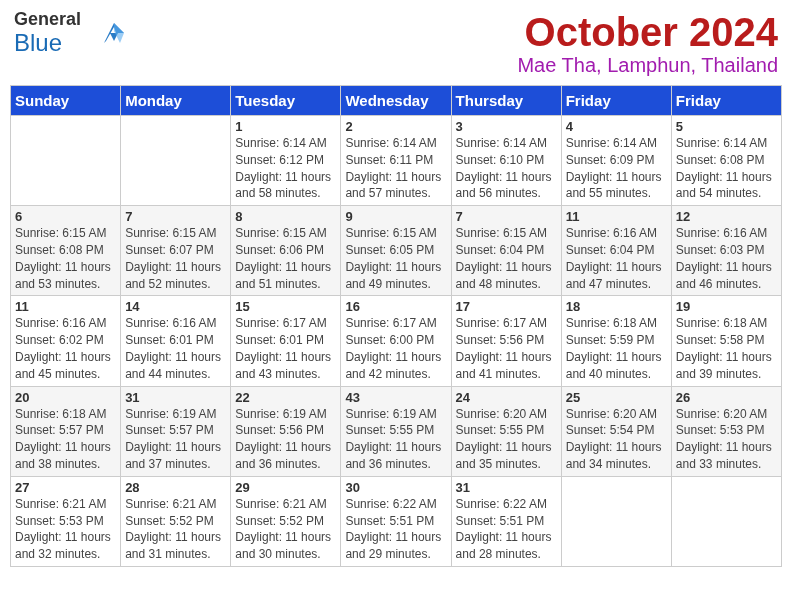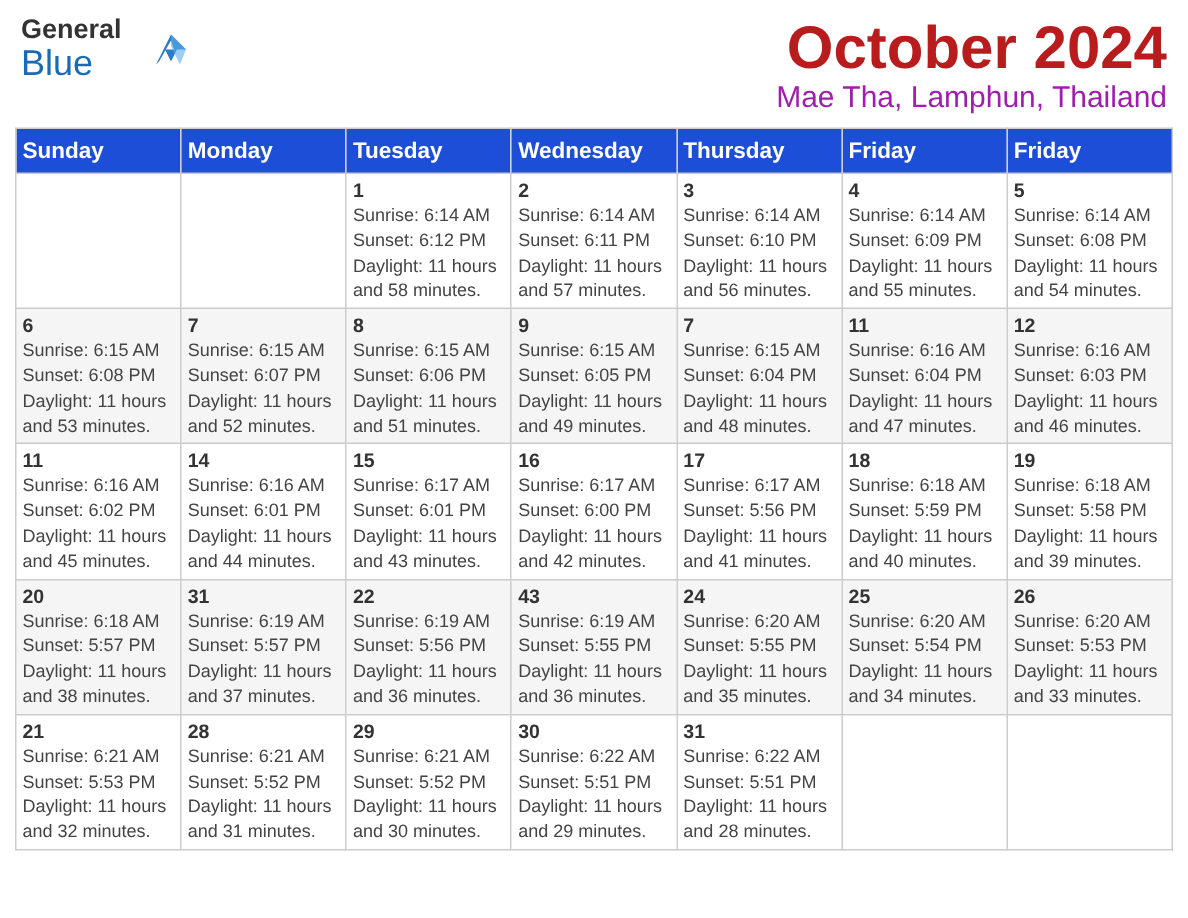--- a/index.html
+++ b/index.html
@@ -297,7 +297,7 @@
       </tr>
       <tr>
         <td>
-          <span class="day-num">21</span>
+          <span class="day-num">27</span>
           <div class="day-info">Sunrise: 6:21 AM
 Sunset: 5:53 PM
 Daylight: 11 hours and 32 minutes.</div>

